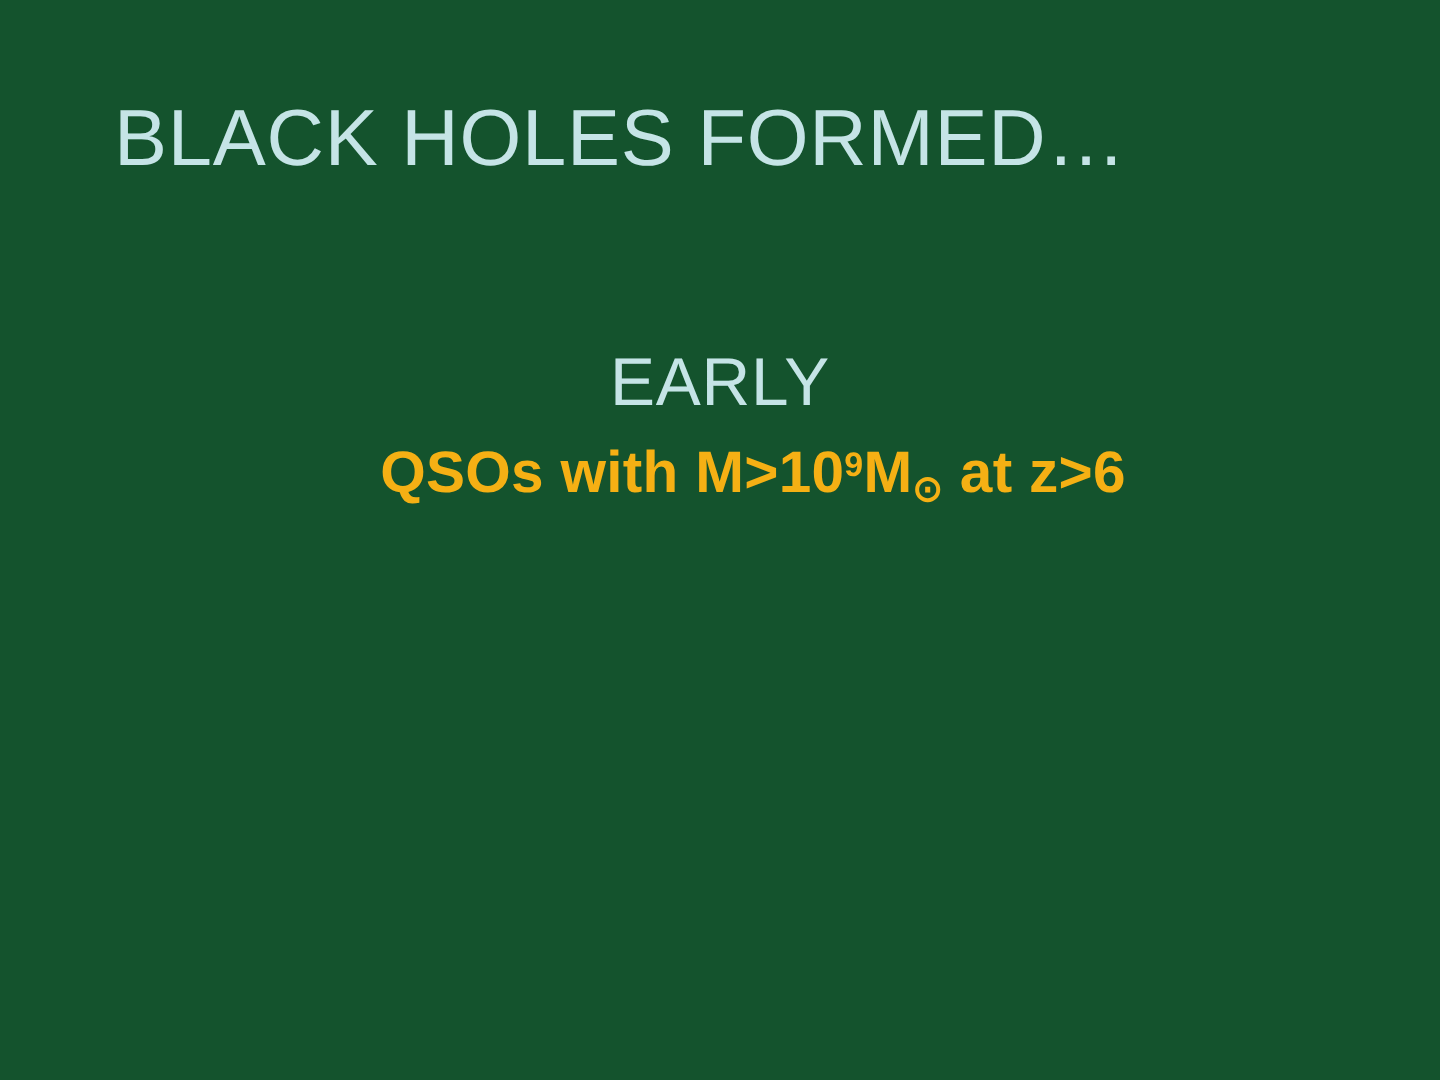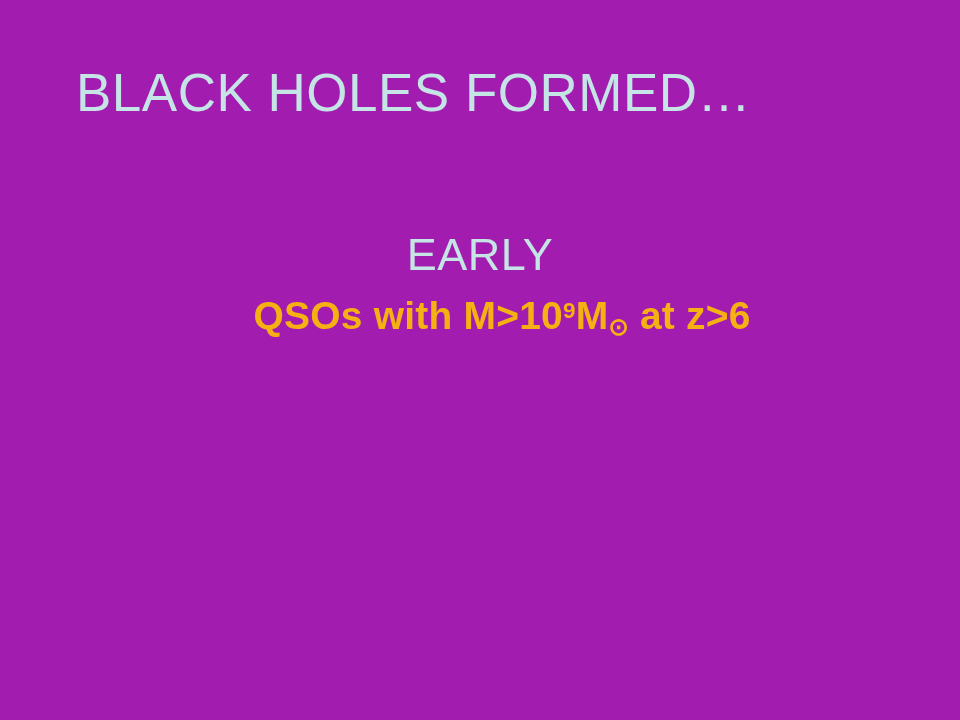--- a/index.html
+++ b/index.html
@@ -16,7 +16,7 @@
     position: relative;
     width: 960px;
     height: 720px;
-    background: #a21caf;
+    background: #14532d;
     box-sizing: border-box;
   }
   #slide-title {

